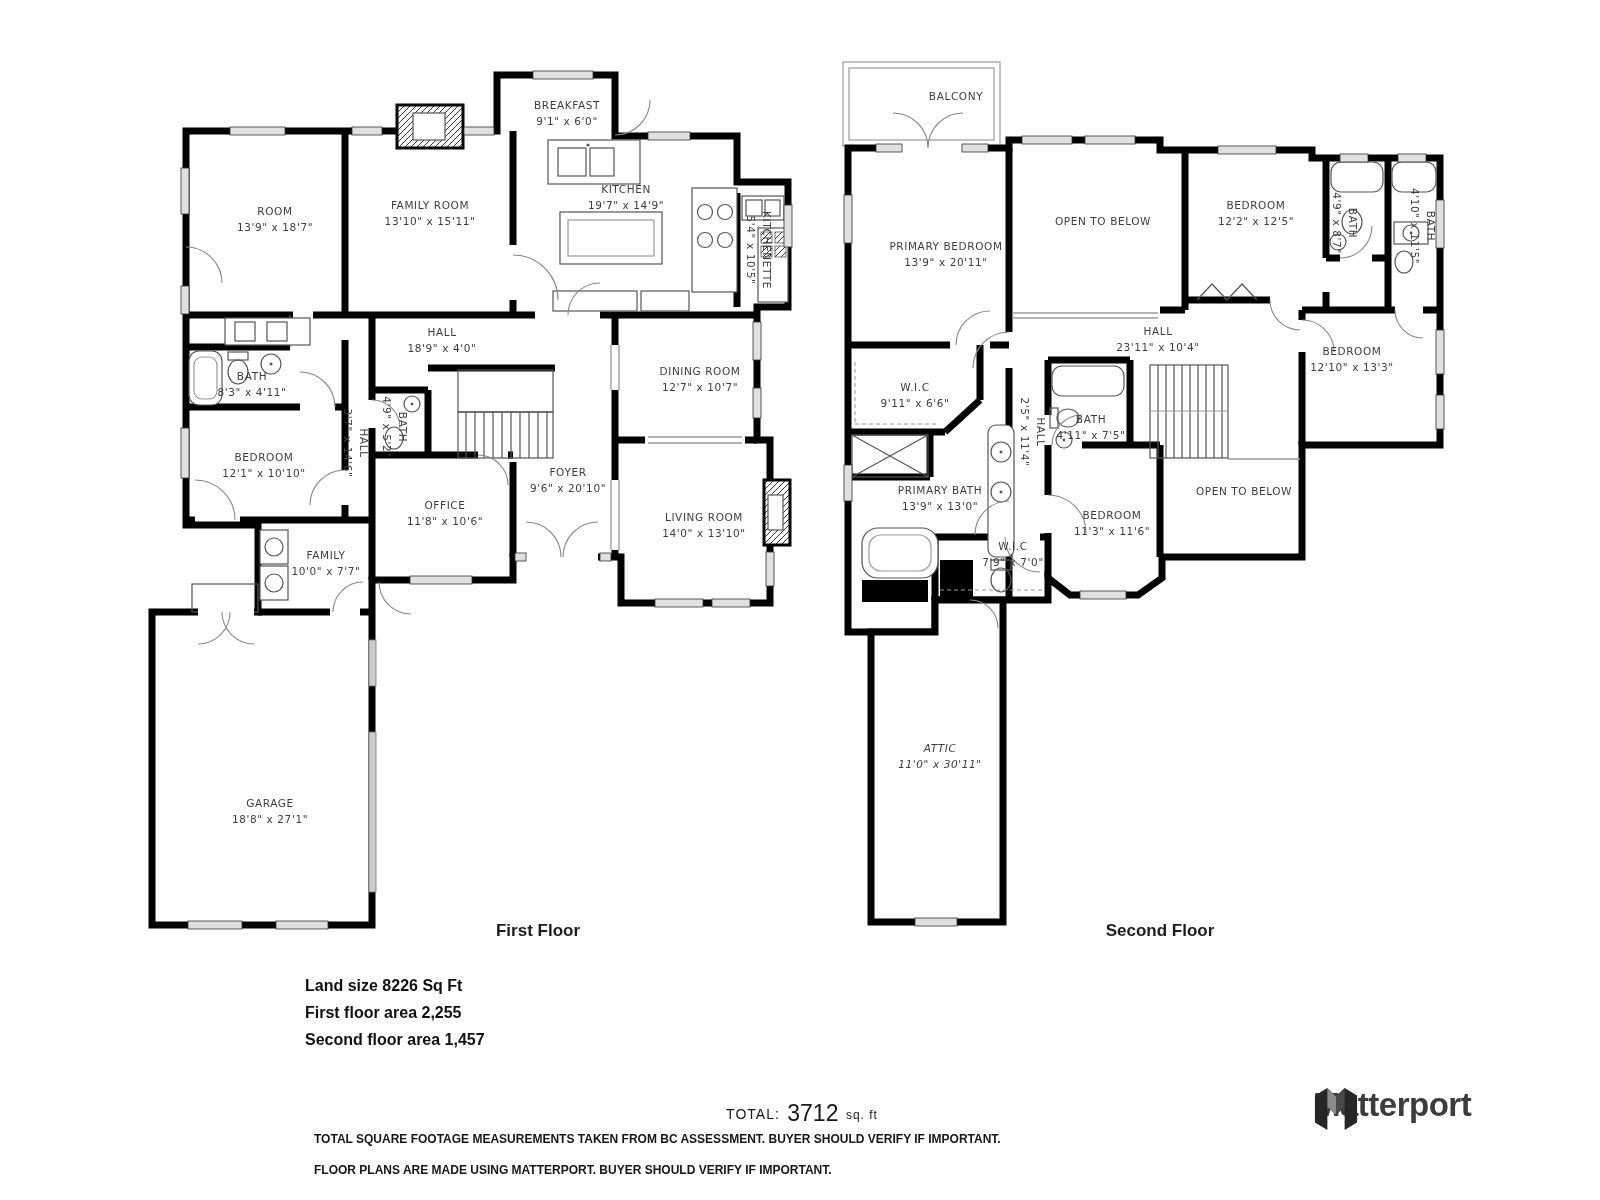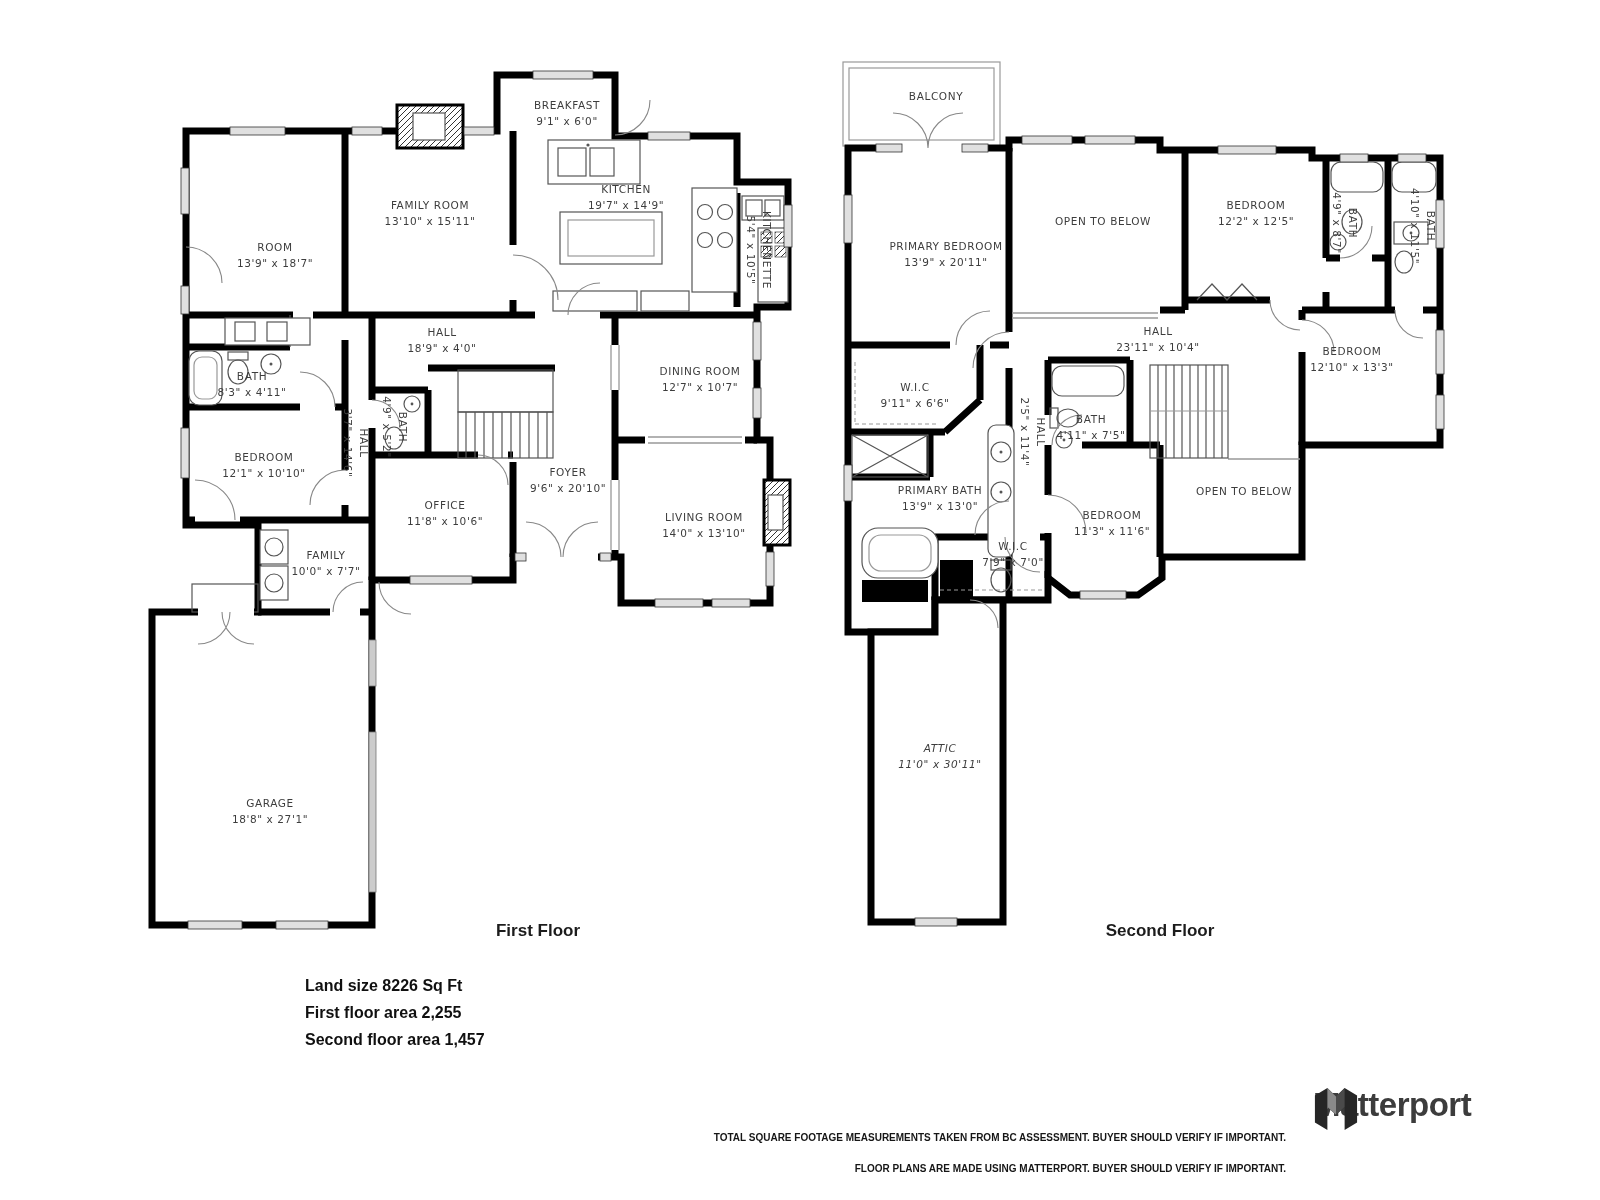--- a/index.html
+++ b/index.html
@@ -335,7 +335,7 @@
       </div>
     </div>
 <div class="labels">
-      <div class="room-label" style="left: 936px; top: 97px;">
+      <div class="room-label" style="left: 956px; top: 97px;">
         <div>BALCONY</div>
       </div>
       <div class="room-label" style="left: 946px; top: 255px;">

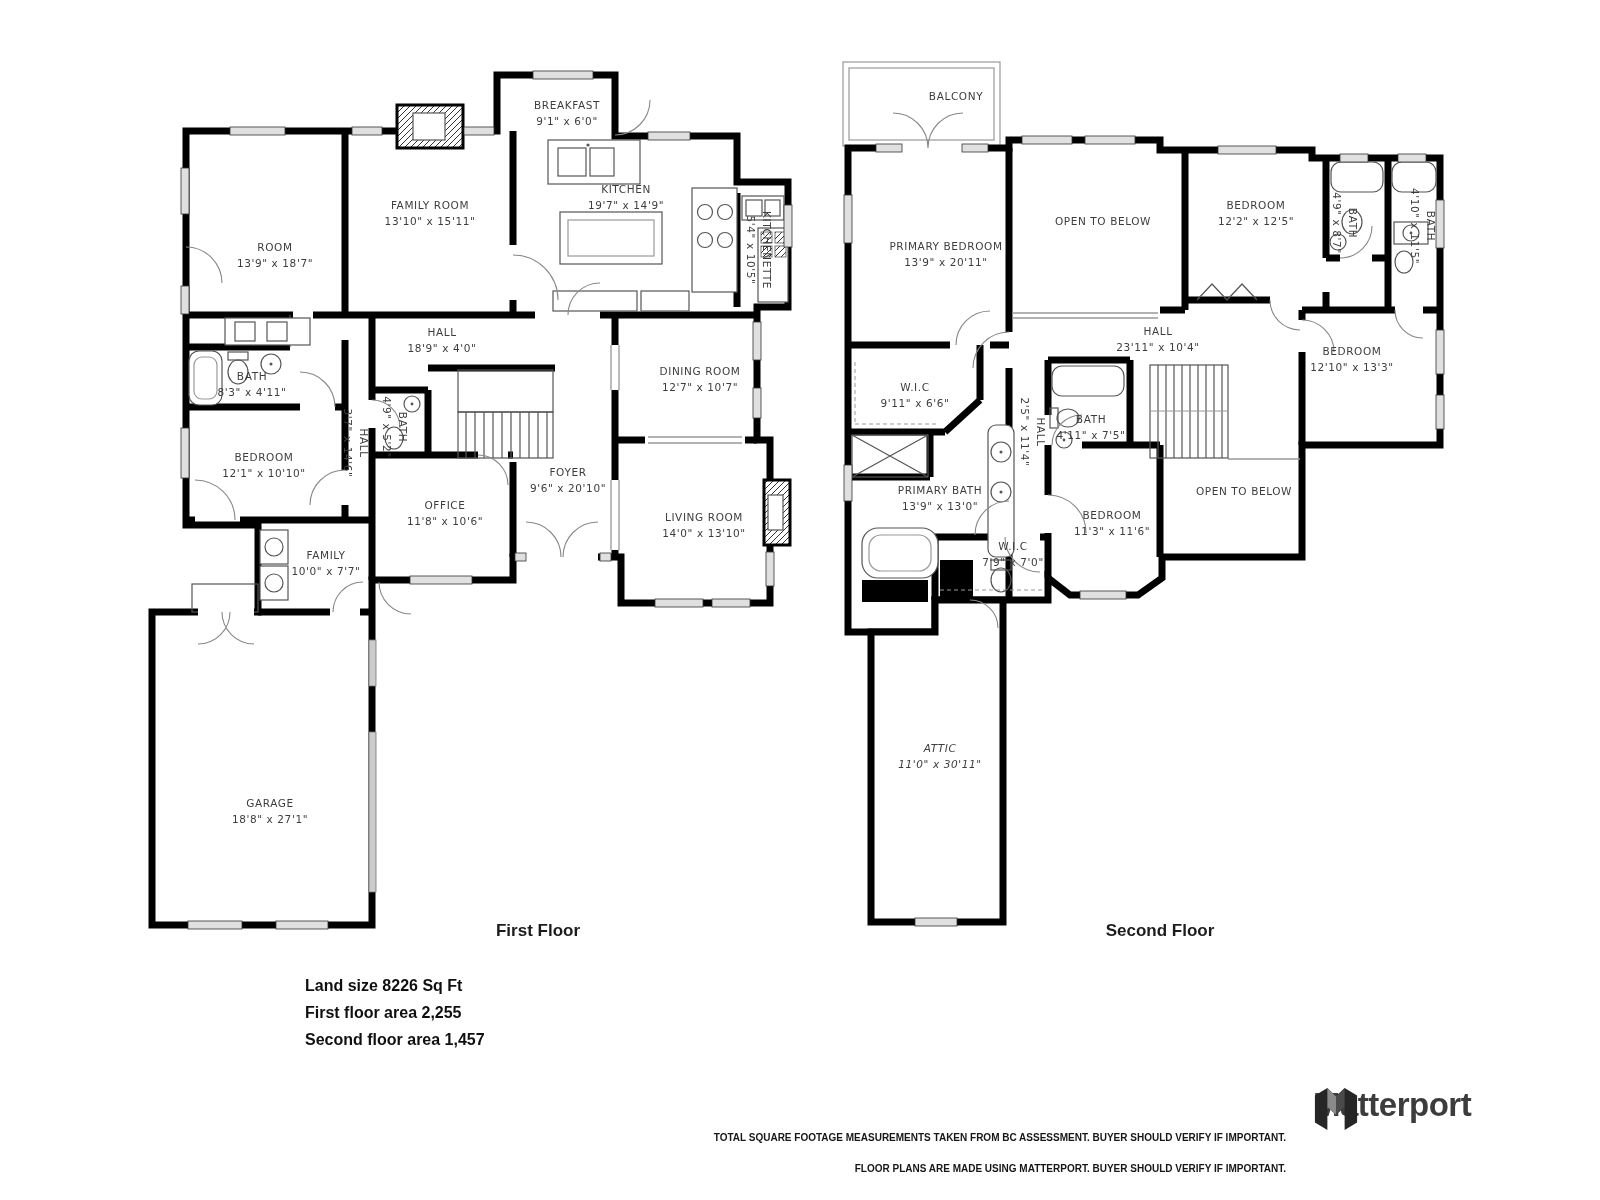--- a/index.html
+++ b/index.html
@@ -269,7 +269,7 @@
 </svg>
 
 <div class="labels">
-      <div class="room-label" style="left: 275px; top: 220px; margin-top: 36px;">
+      <div class="room-label" style="left: 275px; top: 220px;">
         <div>ROOM</div>
         <div>13'9" x 18'7"</div>
       </div>

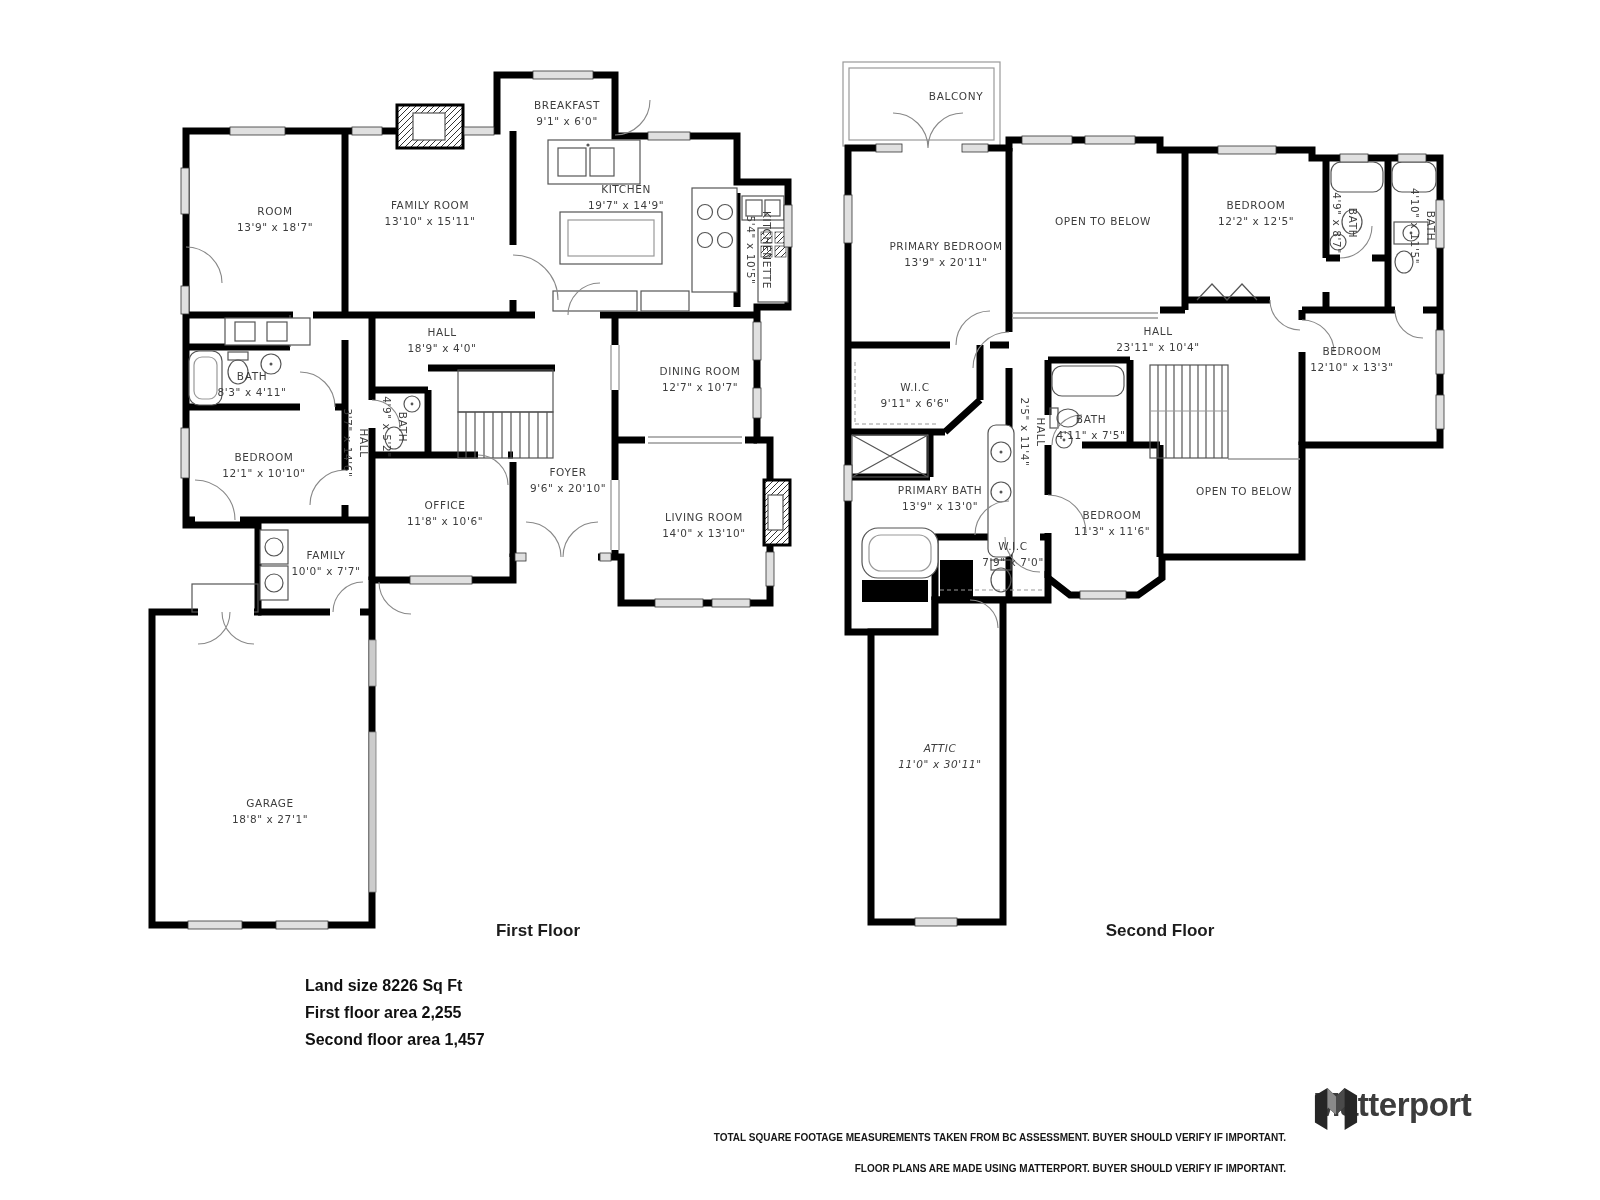--- a/index.html
+++ b/index.html
@@ -407,6 +407,11 @@
   <div>Second floor area 1,457</div>
 </div>
 
+<div class="total-line">
+  <span class="tl-label">TOTAL:</span>
+  <span class="tl-value">3712</span>
+  <span class="tl-unit">sq. ft</span>
+</div>
 
 <div class="disc disc1">TOTAL SQUARE FOOTAGE MEASUREMENTS TAKEN FROM BC ASSESSMENT. BUYER SHOULD VERIFY IF IMPORTANT.</div>
 <div class="disc disc2">FLOOR PLANS ARE MADE USING MATTERPORT. BUYER SHOULD VERIFY IF IMPORTANT.</div>

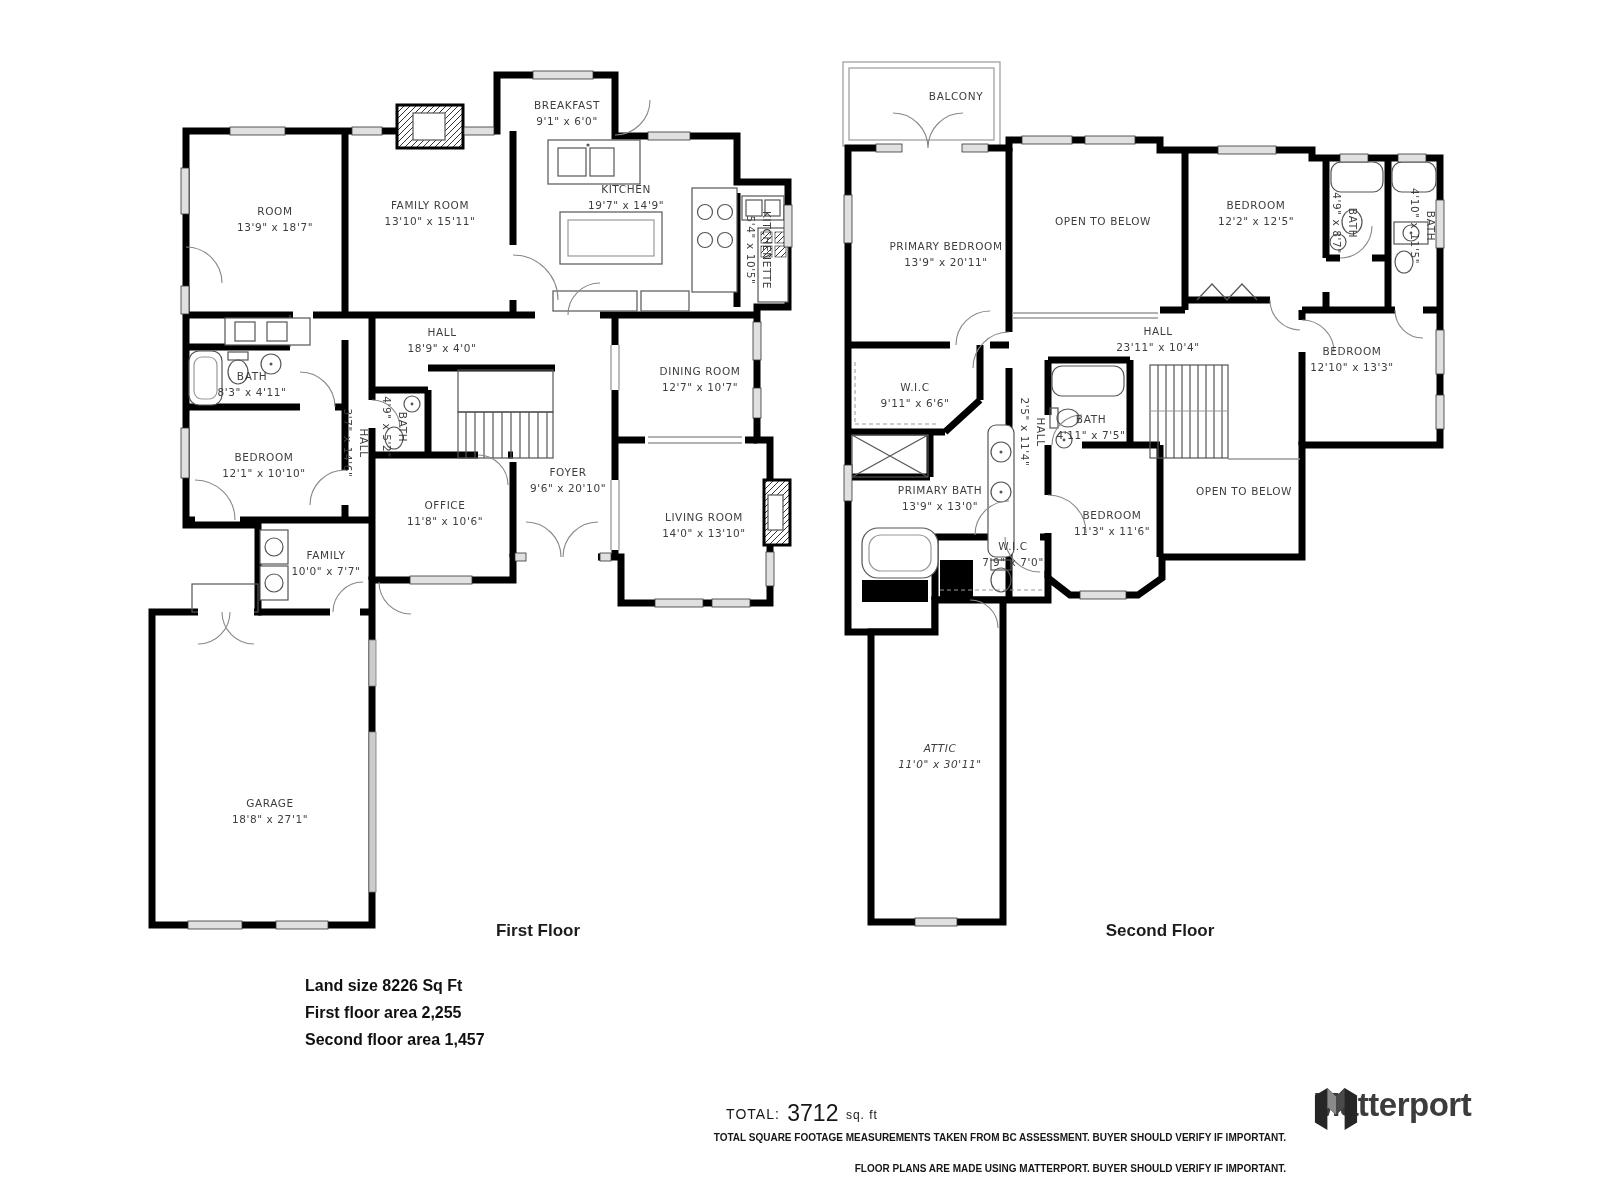--- a/index.html
+++ b/index.html
@@ -21,8 +21,8 @@
   .tl-label{font-size:14px;letter-spacing:1px;vertical-align:2px;}
   .tl-value{font-size:23px;font-weight:400;padding:0 3px;}
   .tl-unit{font-size:12px;letter-spacing:1px;vertical-align:2px;}
-  .disc{position:absolute;left:286px;width:1000px;text-align:right;
-      font-family:"Liberation Sans",sans-serif;font-weight:700;font-size:10px;color:#161616;}
+  .disc{position:absolute;left:314px;width:1000px;text-align:left;
+      font-family:"Liberation Sans",sans-serif;font-weight:700;font-size:12px;color:#161616;}
   .disc1{top:1132px;} .disc2{top:1147px;margin-top:16px;}
   .brand{position:absolute;left:1313px;top:1086px;display:flex;align-items:center;gap:13px;}
   .brand-text{font-family:"Liberation Sans",sans-serif;font-weight:700;font-size:33px;

